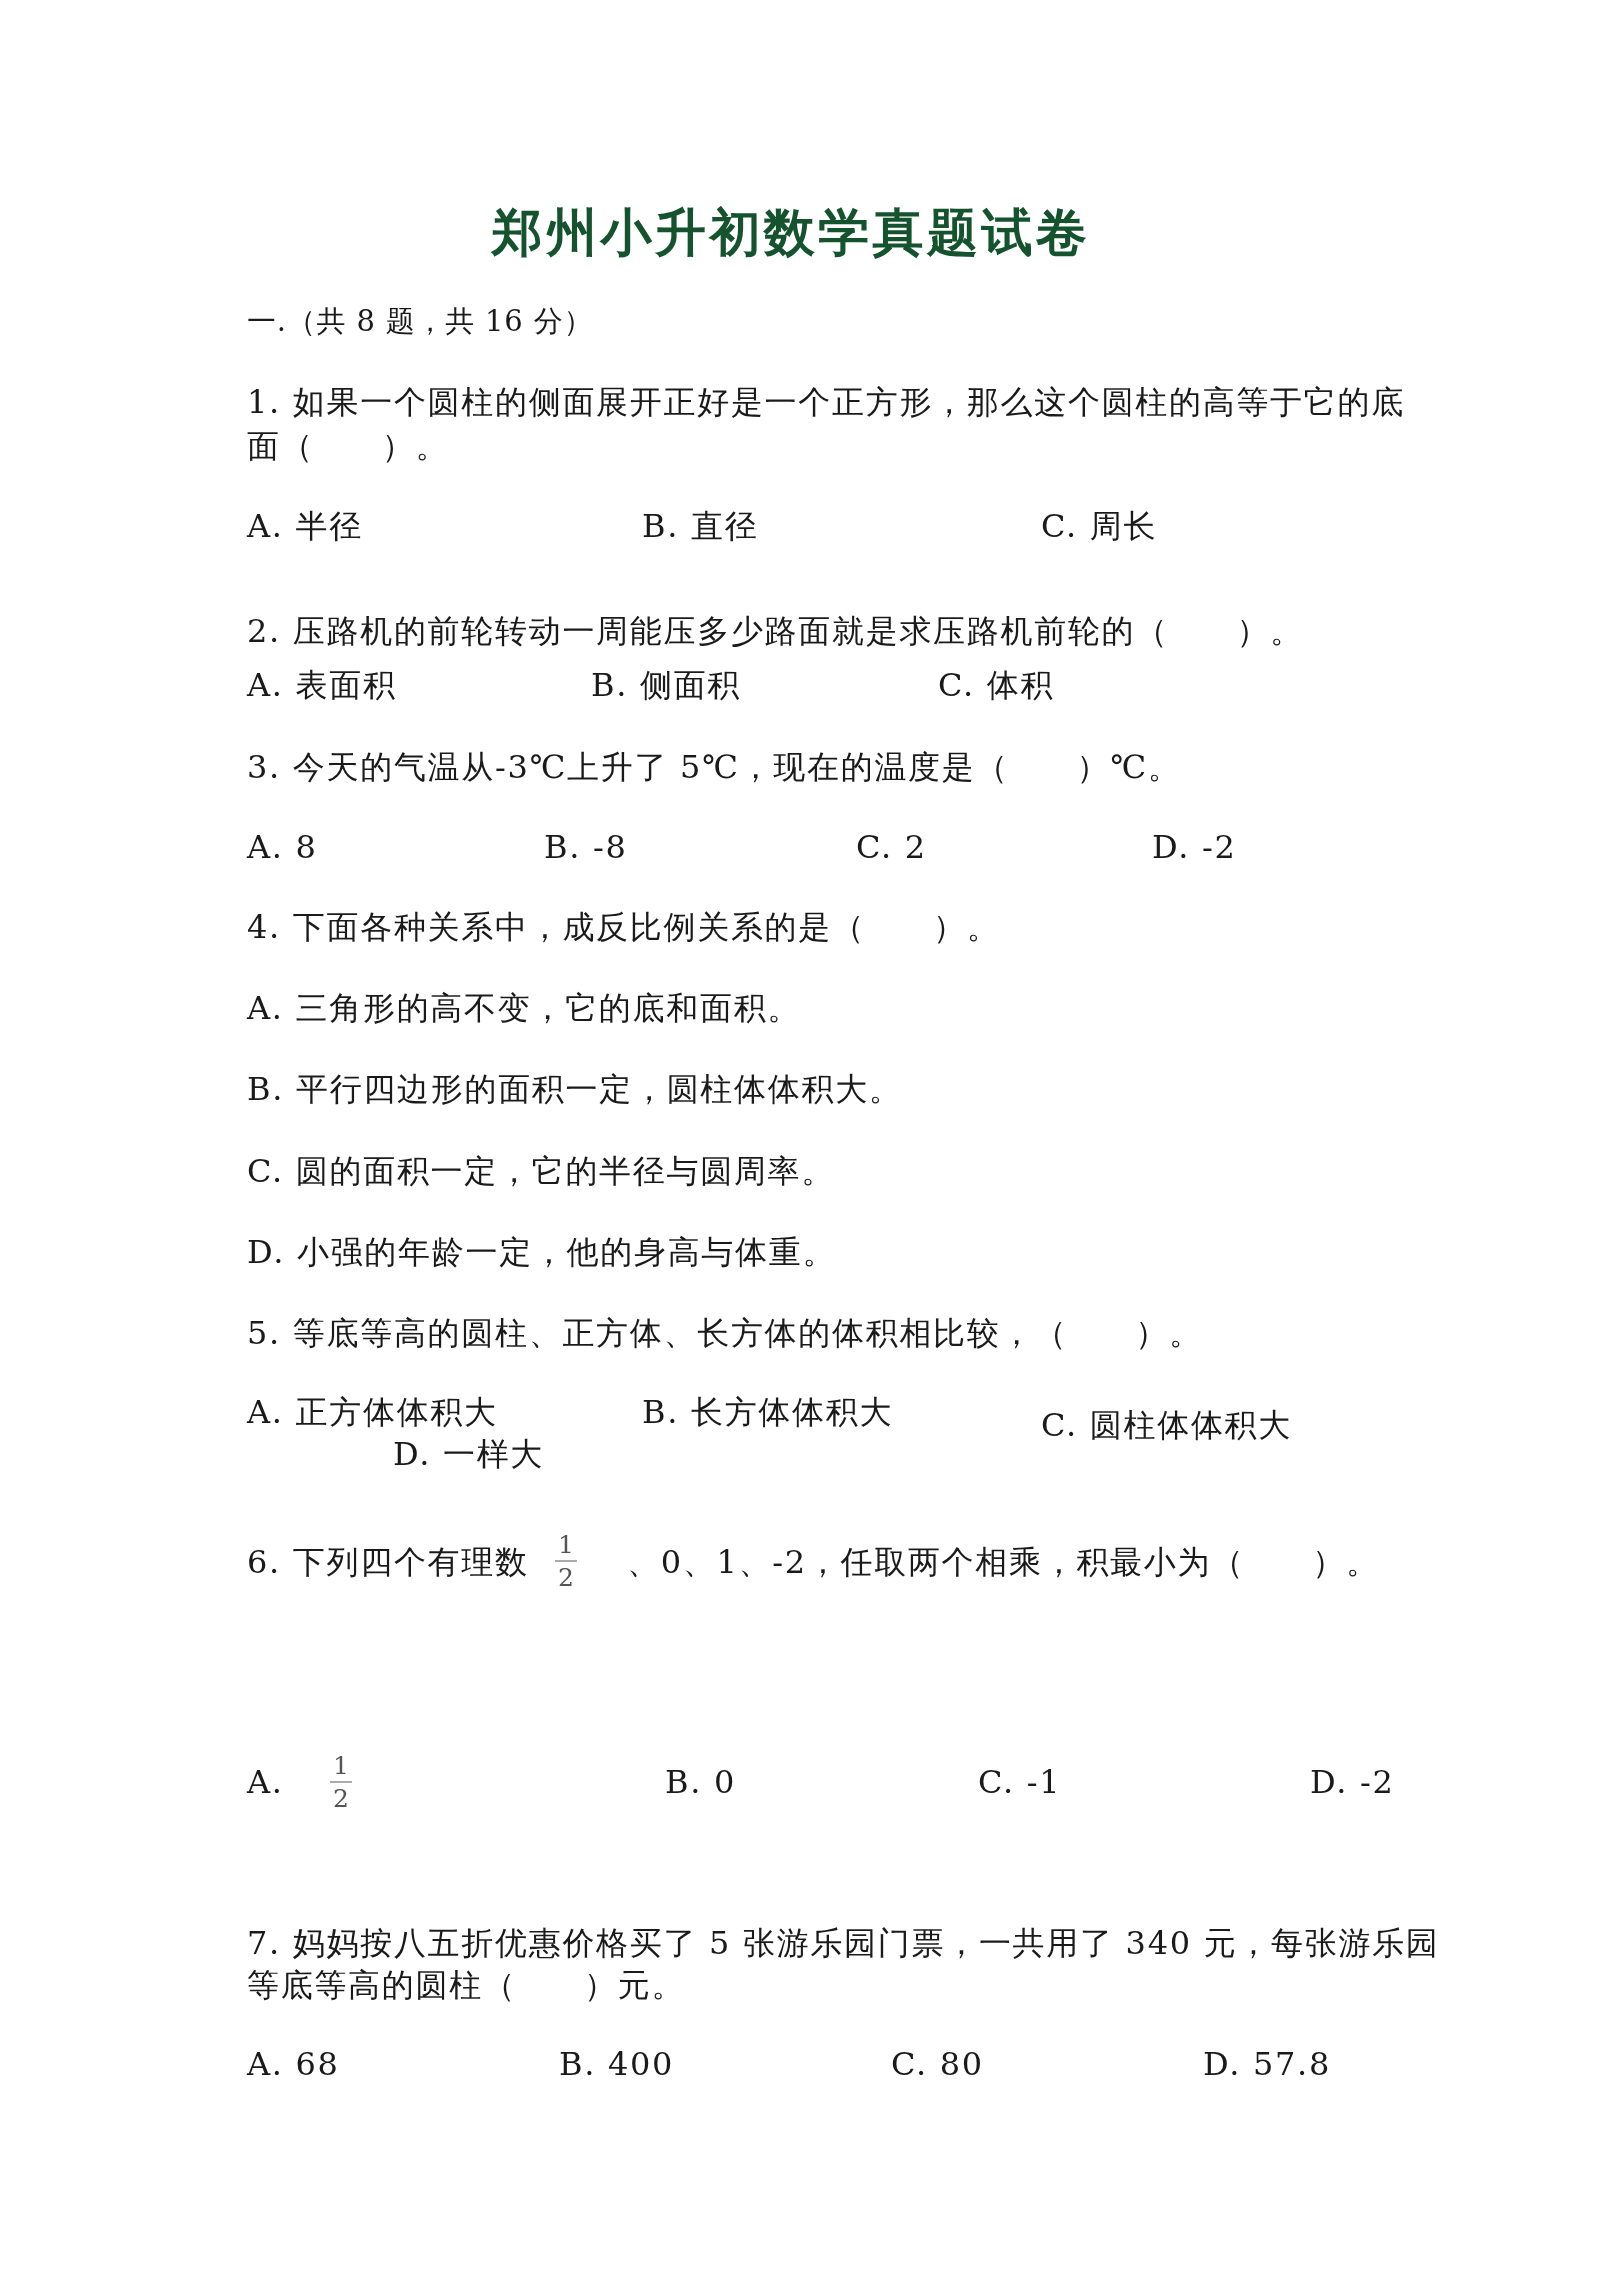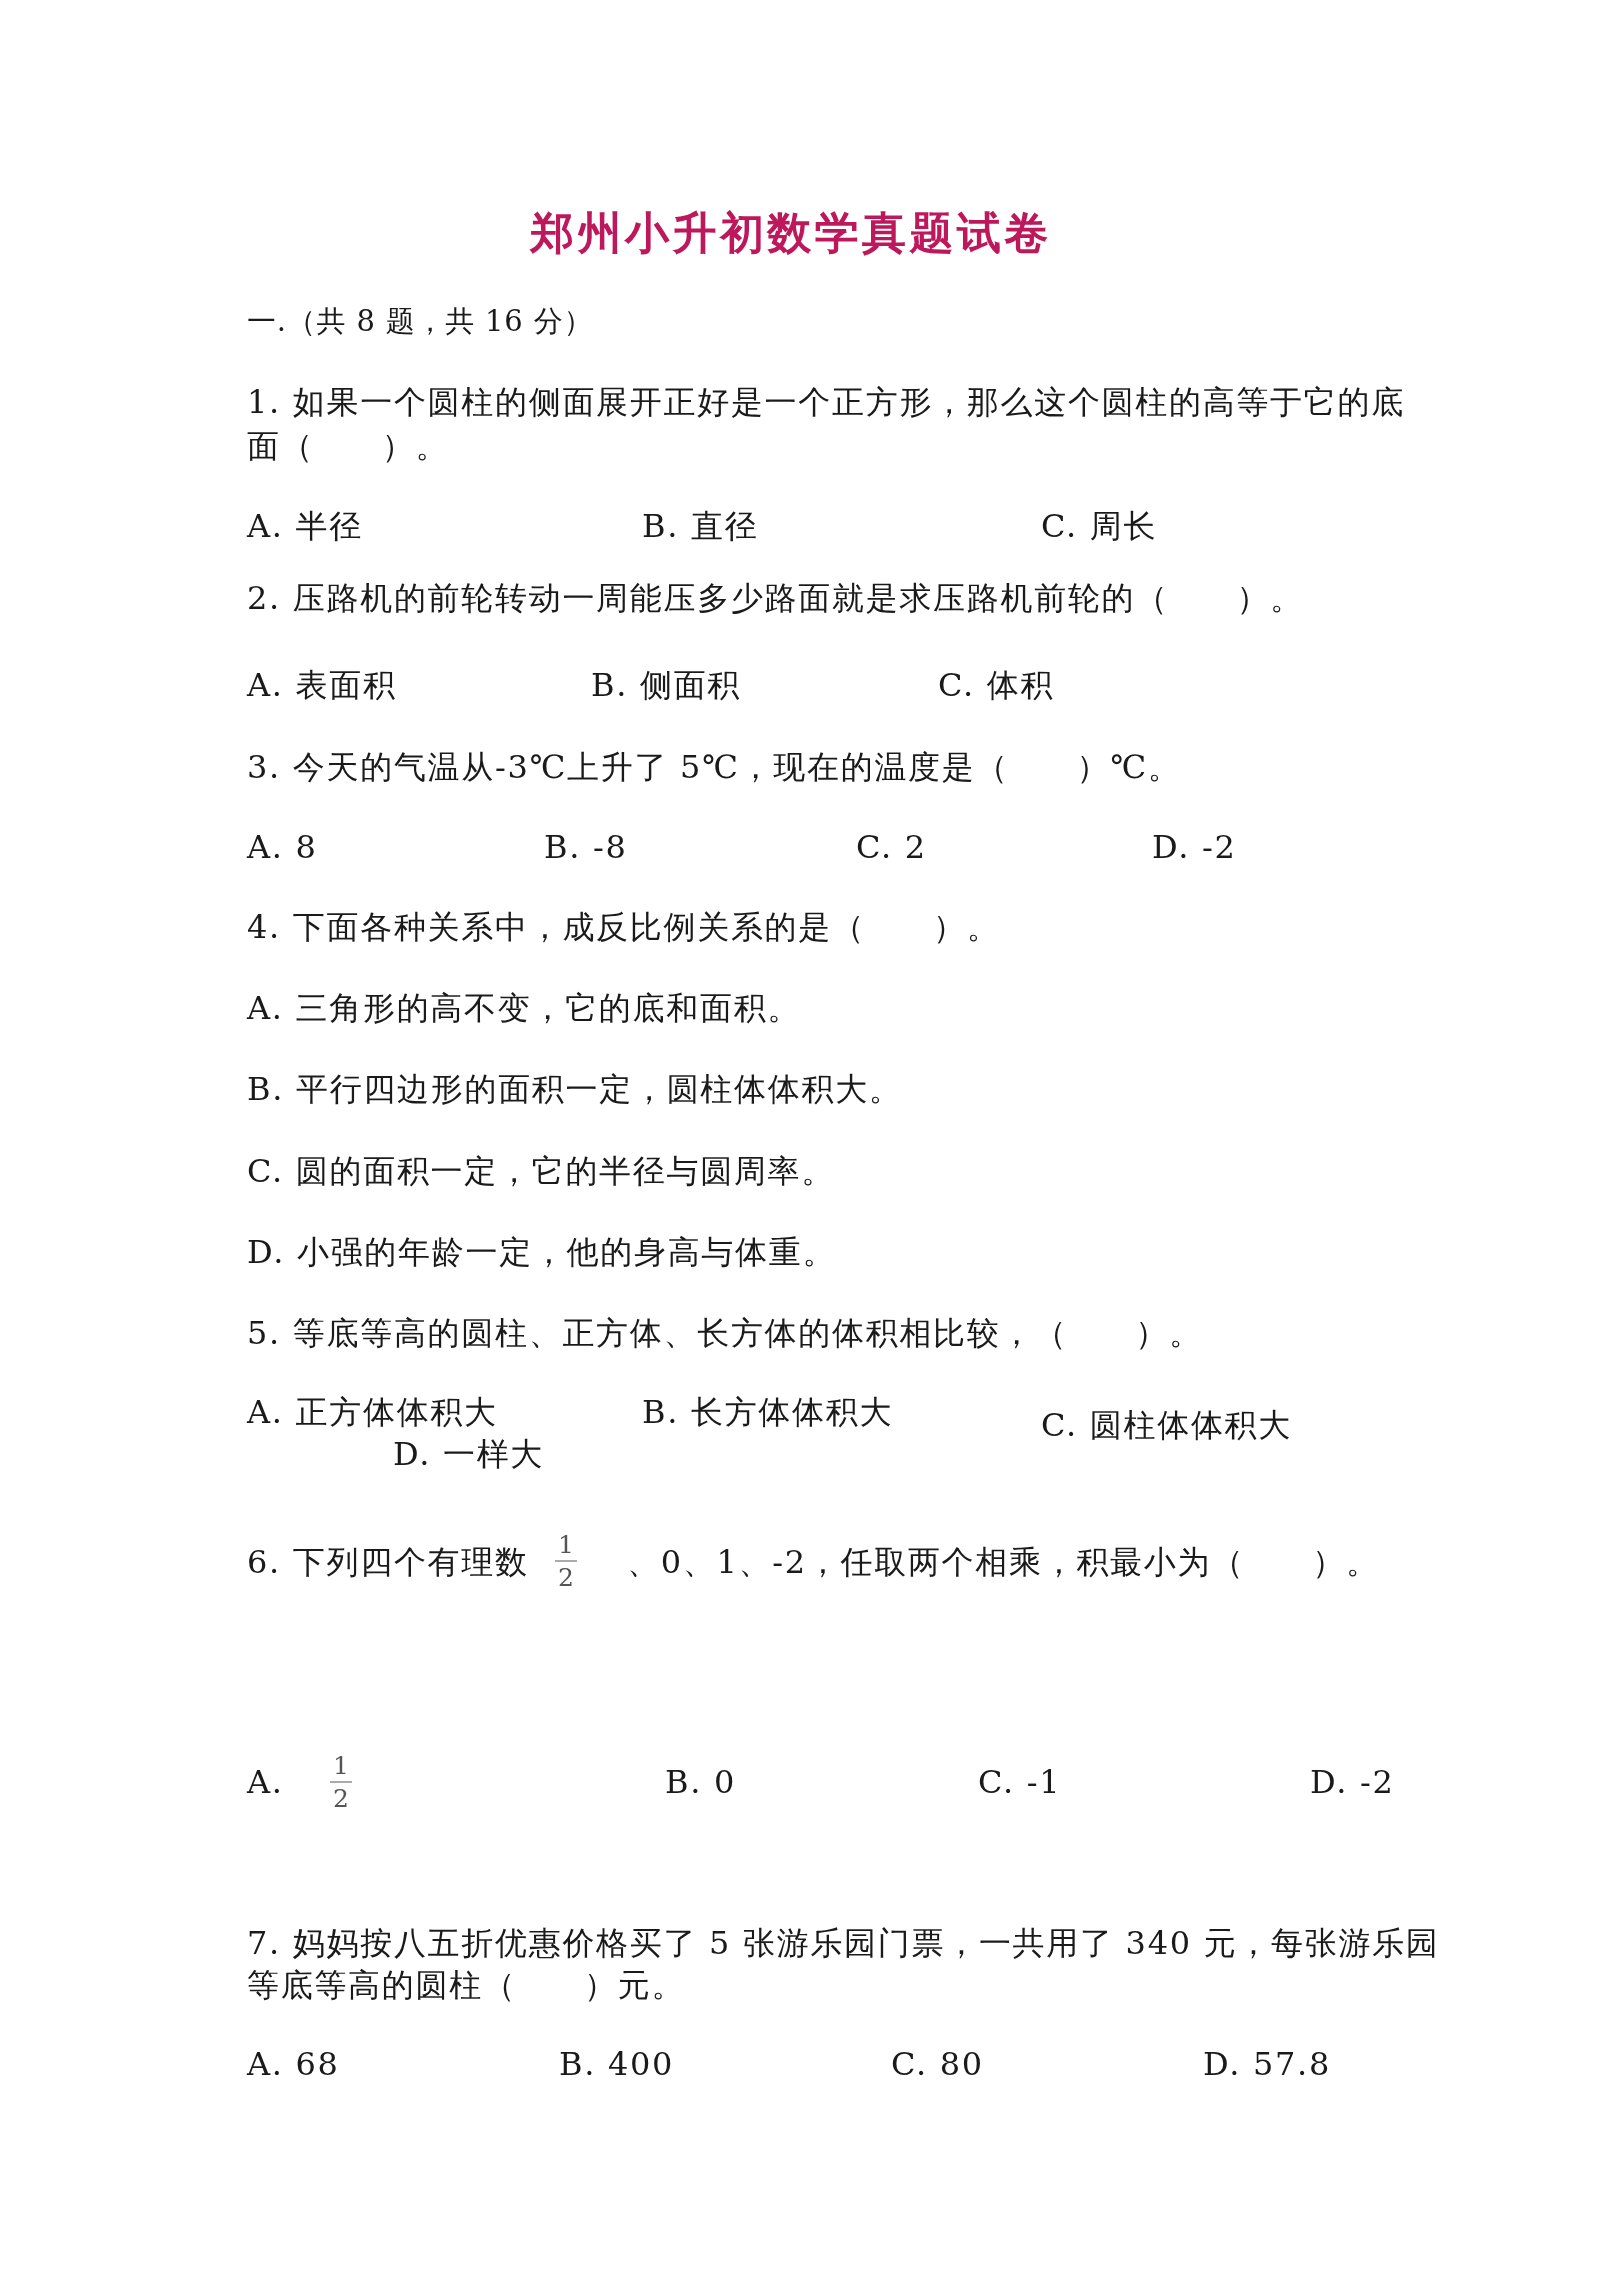--- a/index.html
+++ b/index.html
@@ -9,7 +9,7 @@
   .line { position: absolute; white-space: nowrap; font-size: 32px; line-height: 37px;
           letter-spacing: 1.7px; transform: translateY(-50%); }
   .title { position: absolute; left: 0; width: 1582px; top: 233px; transform: translateY(-50%);
-           text-align: center; font-size: 44px; font-weight: bold; letter-spacing: 3.4px; color: #be185d; }
+           text-align: center; font-size: 51px; font-weight: bold; letter-spacing: 3.4px; color: #14532d; }
   .heading { font-weight: normal; font-size: 29px; letter-spacing: 0.8px; }
   .frac { position: absolute; display: inline-flex; flex-direction: column; align-items: center;
           font-family: "DejaVu Serif", serif; color: #555; font-size: 25px; line-height: 25px; transform: translateX(-50%); }

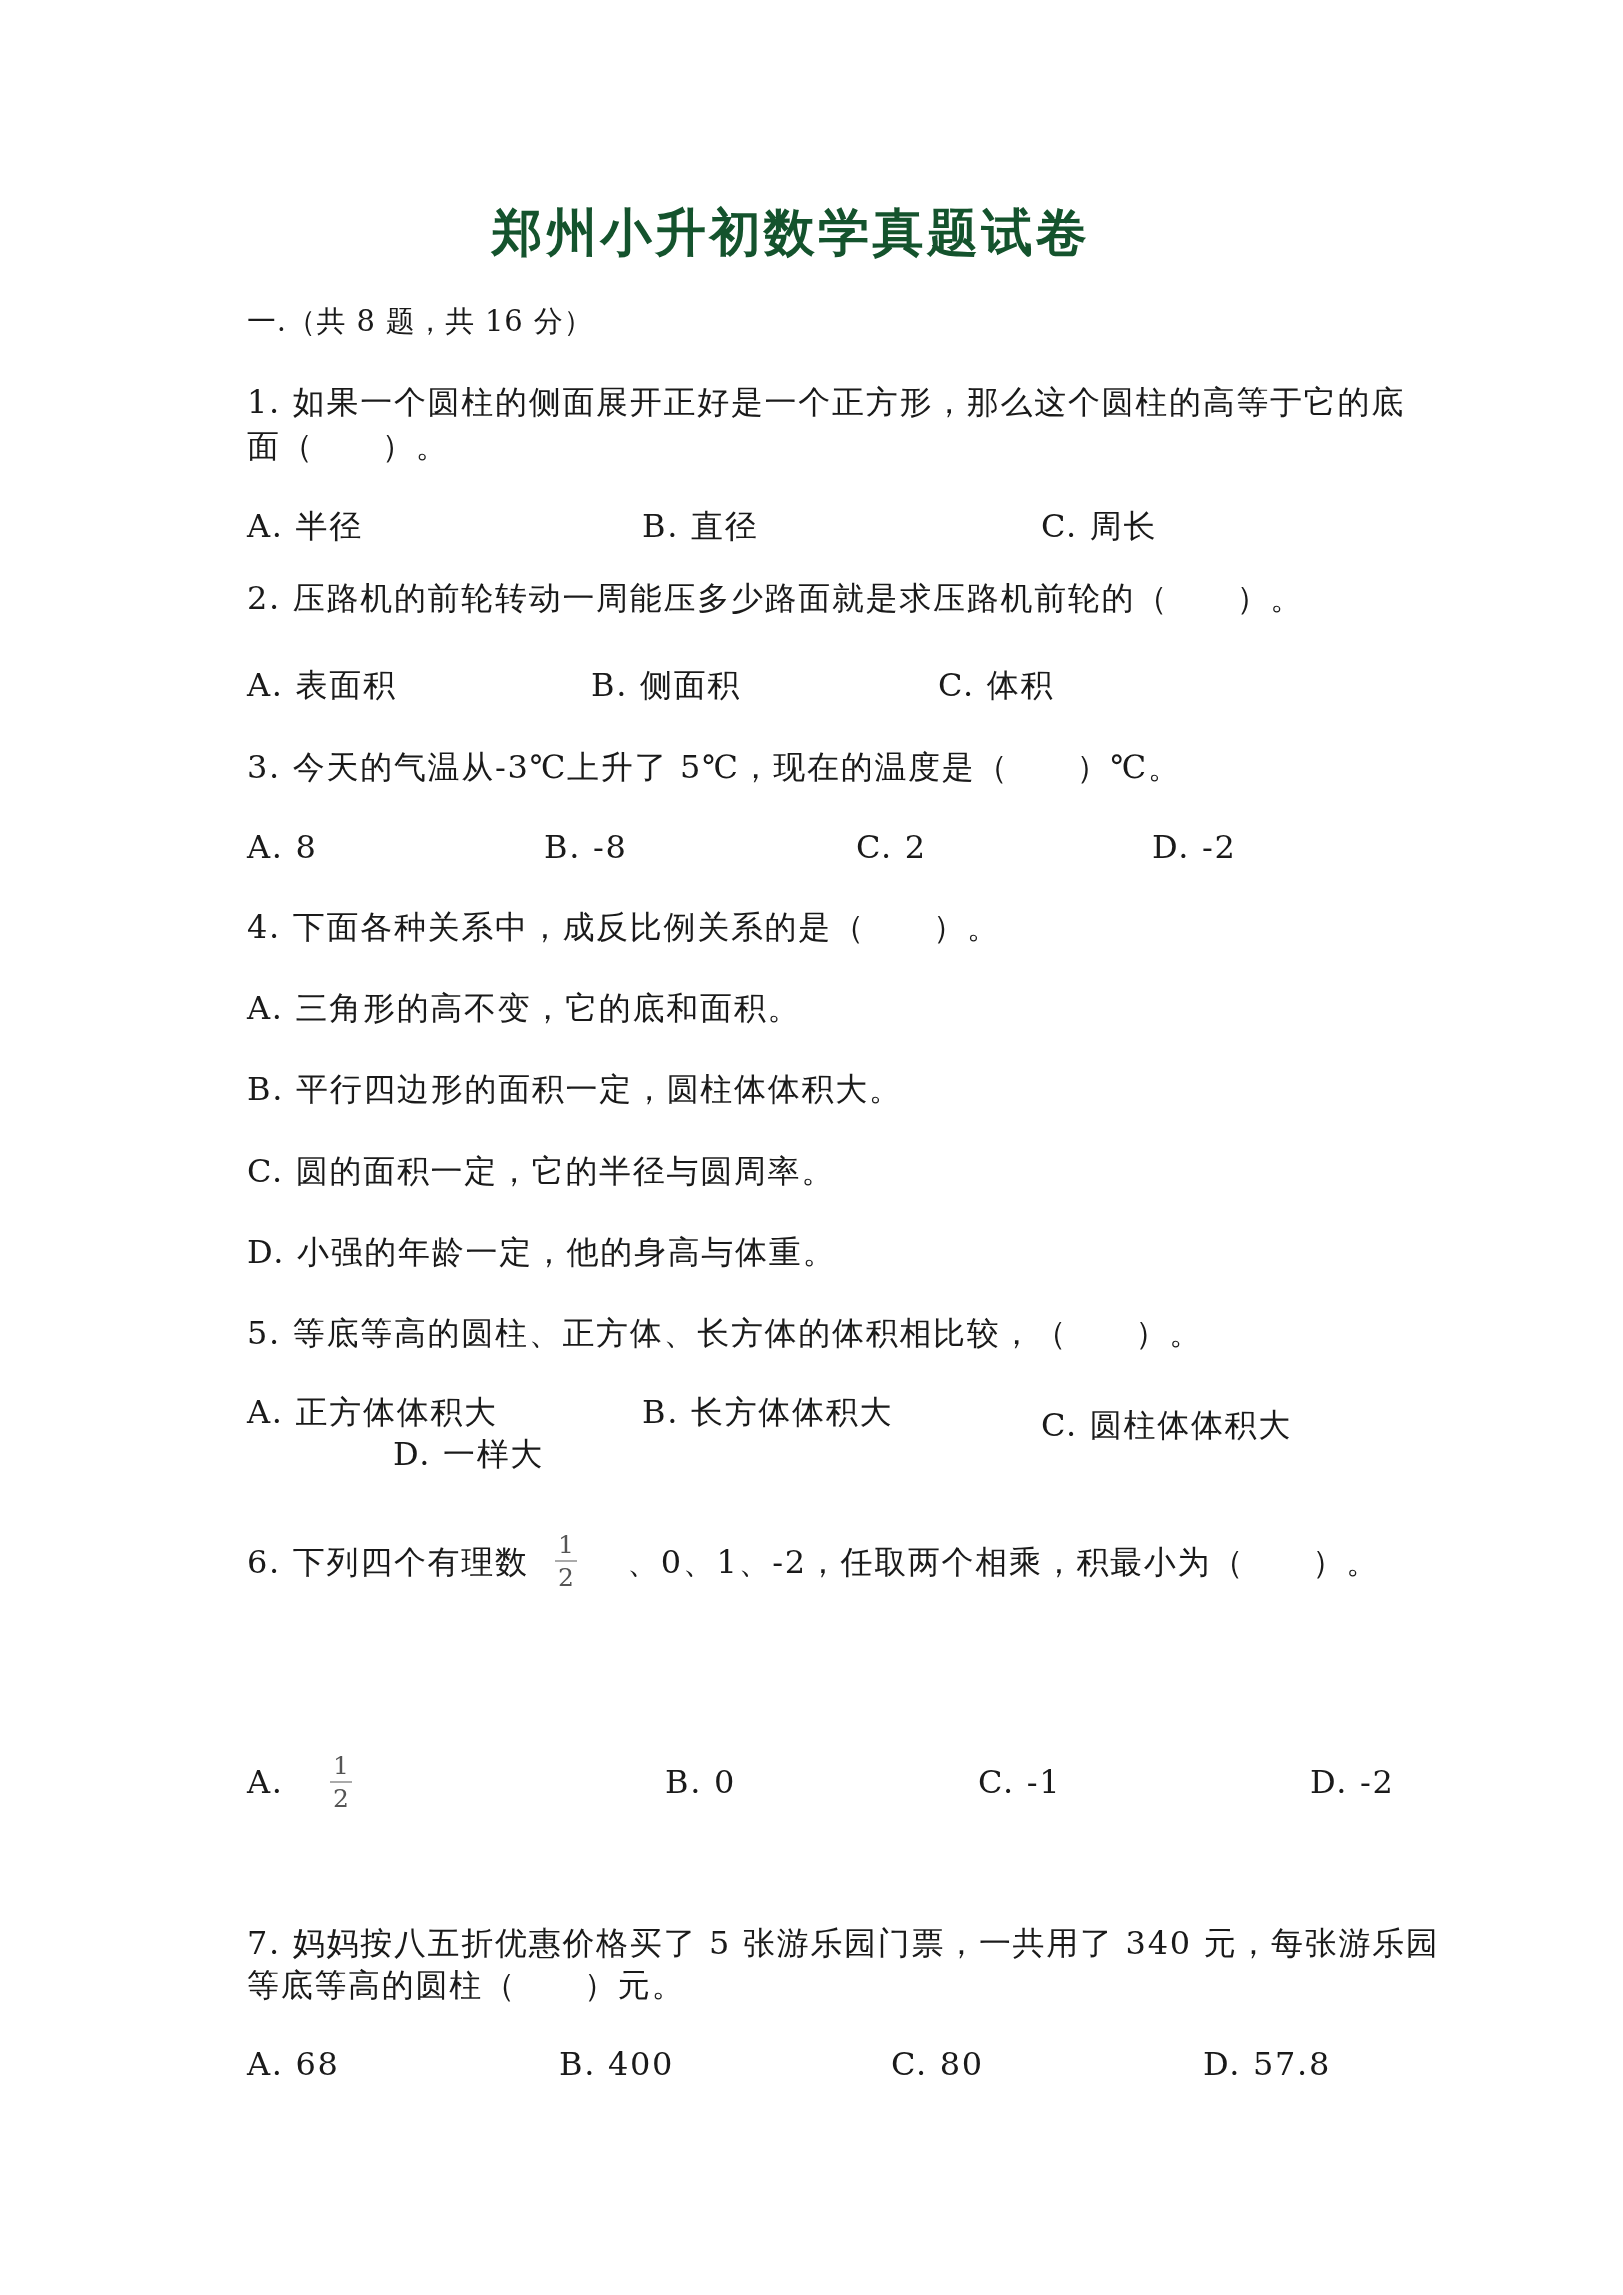--- a/index.html
+++ b/index.html
@@ -33,7 +33,7 @@
   </div>
 
   <div>
-    <div class="line" style="left:247px; top:598px;">2. 压路机的前轮转动一周能压多少路面就是求压路机前轮的（　　）。</div>
+    <div class="line" style="left:247px; top:631px;">2. 压路机的前轮转动一周能压多少路面就是求压路机前轮的（　　）。</div>
     <div class="line" style="left:247px; top:685px;">A. 表面积</div>
     <div class="line" style="left:591px; top:685px;">B. 侧面积</div>
     <div class="line" style="left:938px; top:685px;">C. 体积</div>

